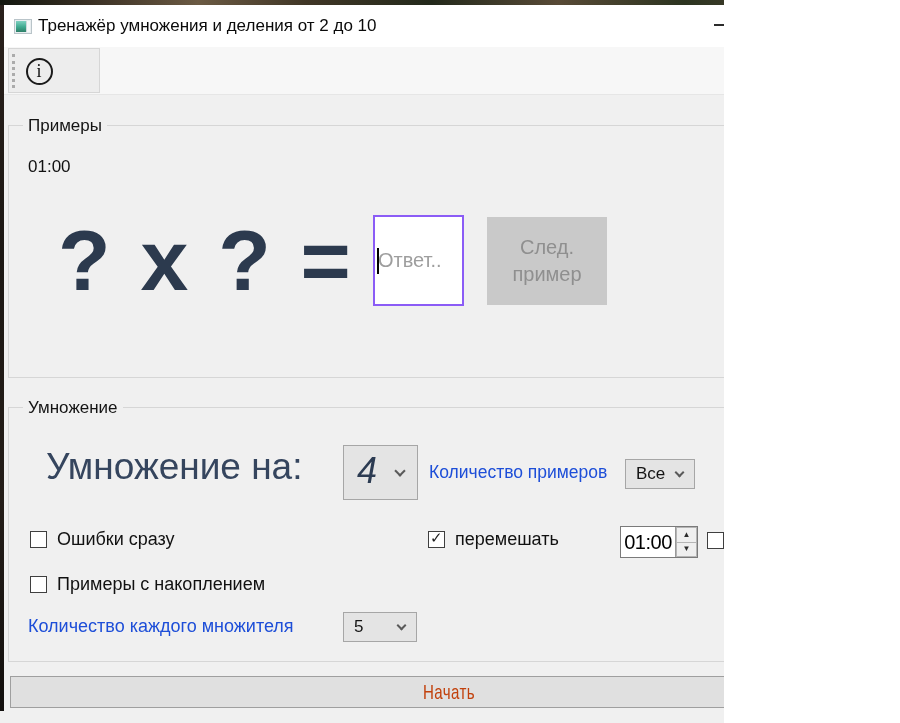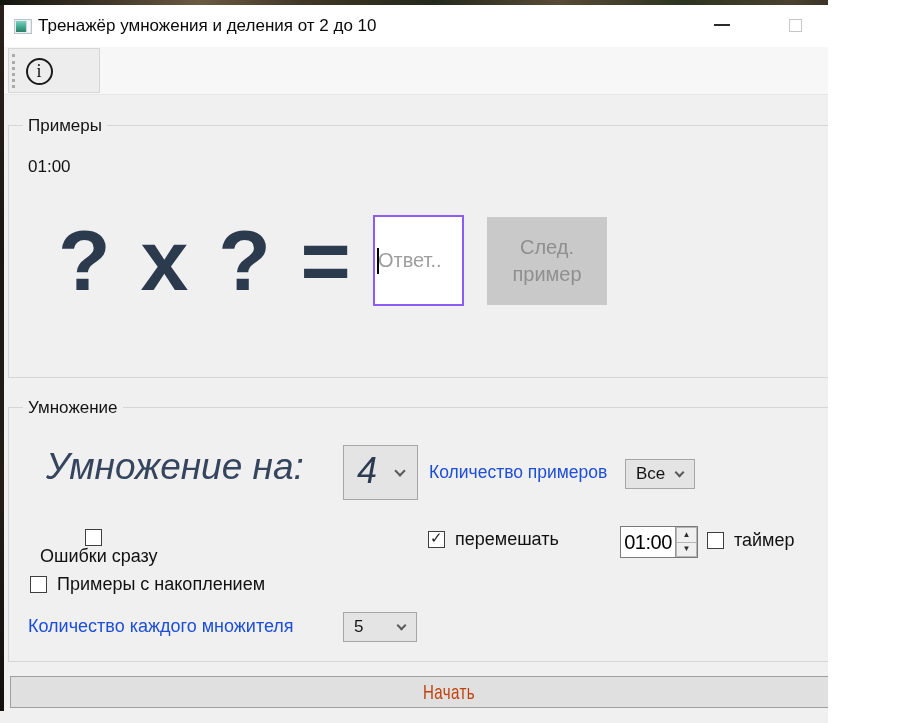--- a/index.html
+++ b/index.html
@@ -4,7 +4,7 @@
 <style>
   * { margin:0; padding:0; box-sizing:border-box; }
   body { font-family:"Liberation Sans", sans-serif; }
-  .screen { position:relative; width:828px; height:723px; background:#f0f0f0; overflow:hidden; font-family:"Liberation Sans", sans-serif; }
+  .screen { position:relative; width:724px; height:723px; background:#f0f0f0; overflow:hidden; font-family:"Liberation Sans", sans-serif; }
 
   
   .desk-top { position:absolute; left:0; top:0; width:900px; height:5px;

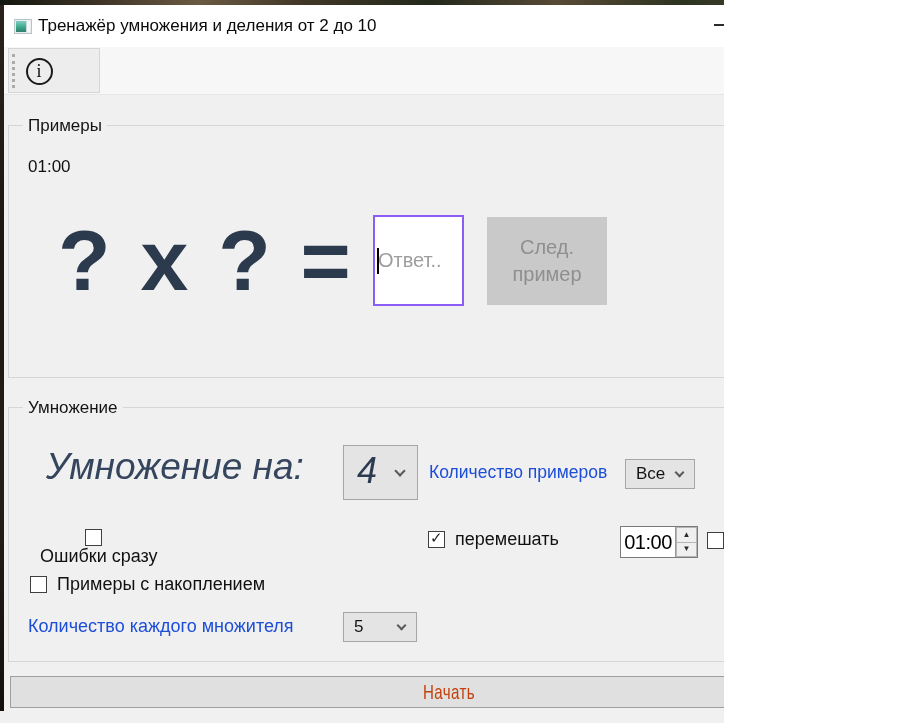--- a/index.html
+++ b/index.html
@@ -48,7 +48,7 @@
     color:#8f8f8f; font-size:20px; line-height:1.35; text-align:center; display:flex; align-items:center; justify-content:center;
     font-family:"Liberation Sans", sans-serif; }
 
-  .settings-heading { position:absolute; left:46px; top:446px; font-size:37px; color:#35455e; white-space:nowrap;font-style:italic; }
+  .settings-heading { position:absolute; left:46px; top:446px; font-size:37px; color:#35455e; white-space:nowrap; }
 
   .combo { position:absolute; background:#e4e4e4; border:1px solid #a6a6a6; }
   .combo .chev { position:absolute; width:8px; height:8px; border-right:2px solid #5a5a5a; border-bottom:2px solid #5a5a5a; transform:rotate(45deg); }

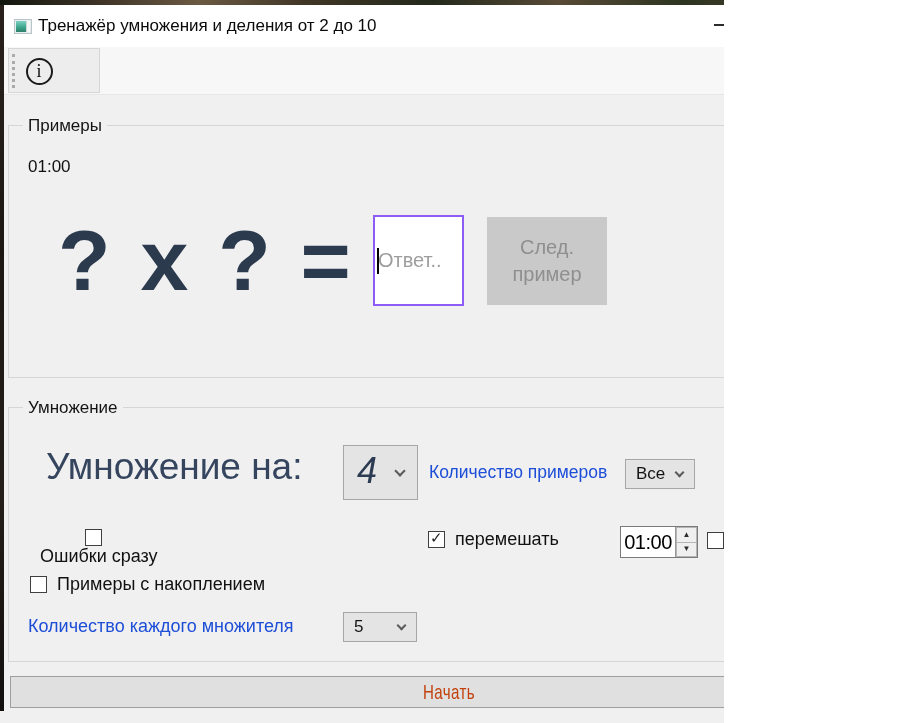--- a/index.html
+++ b/index.html
@@ -151,7 +151,7 @@
     <span class="chev"></span>
   </div>
 
-  <div class="cb" style="left:30px; top:529px;flex-direction:column;">
+  <div class="cb" style="left:30px; top:529px;">
     <span class="cb-box"></span>
     <span class="cb-label">Ошибки сразу</span>
   </div>

